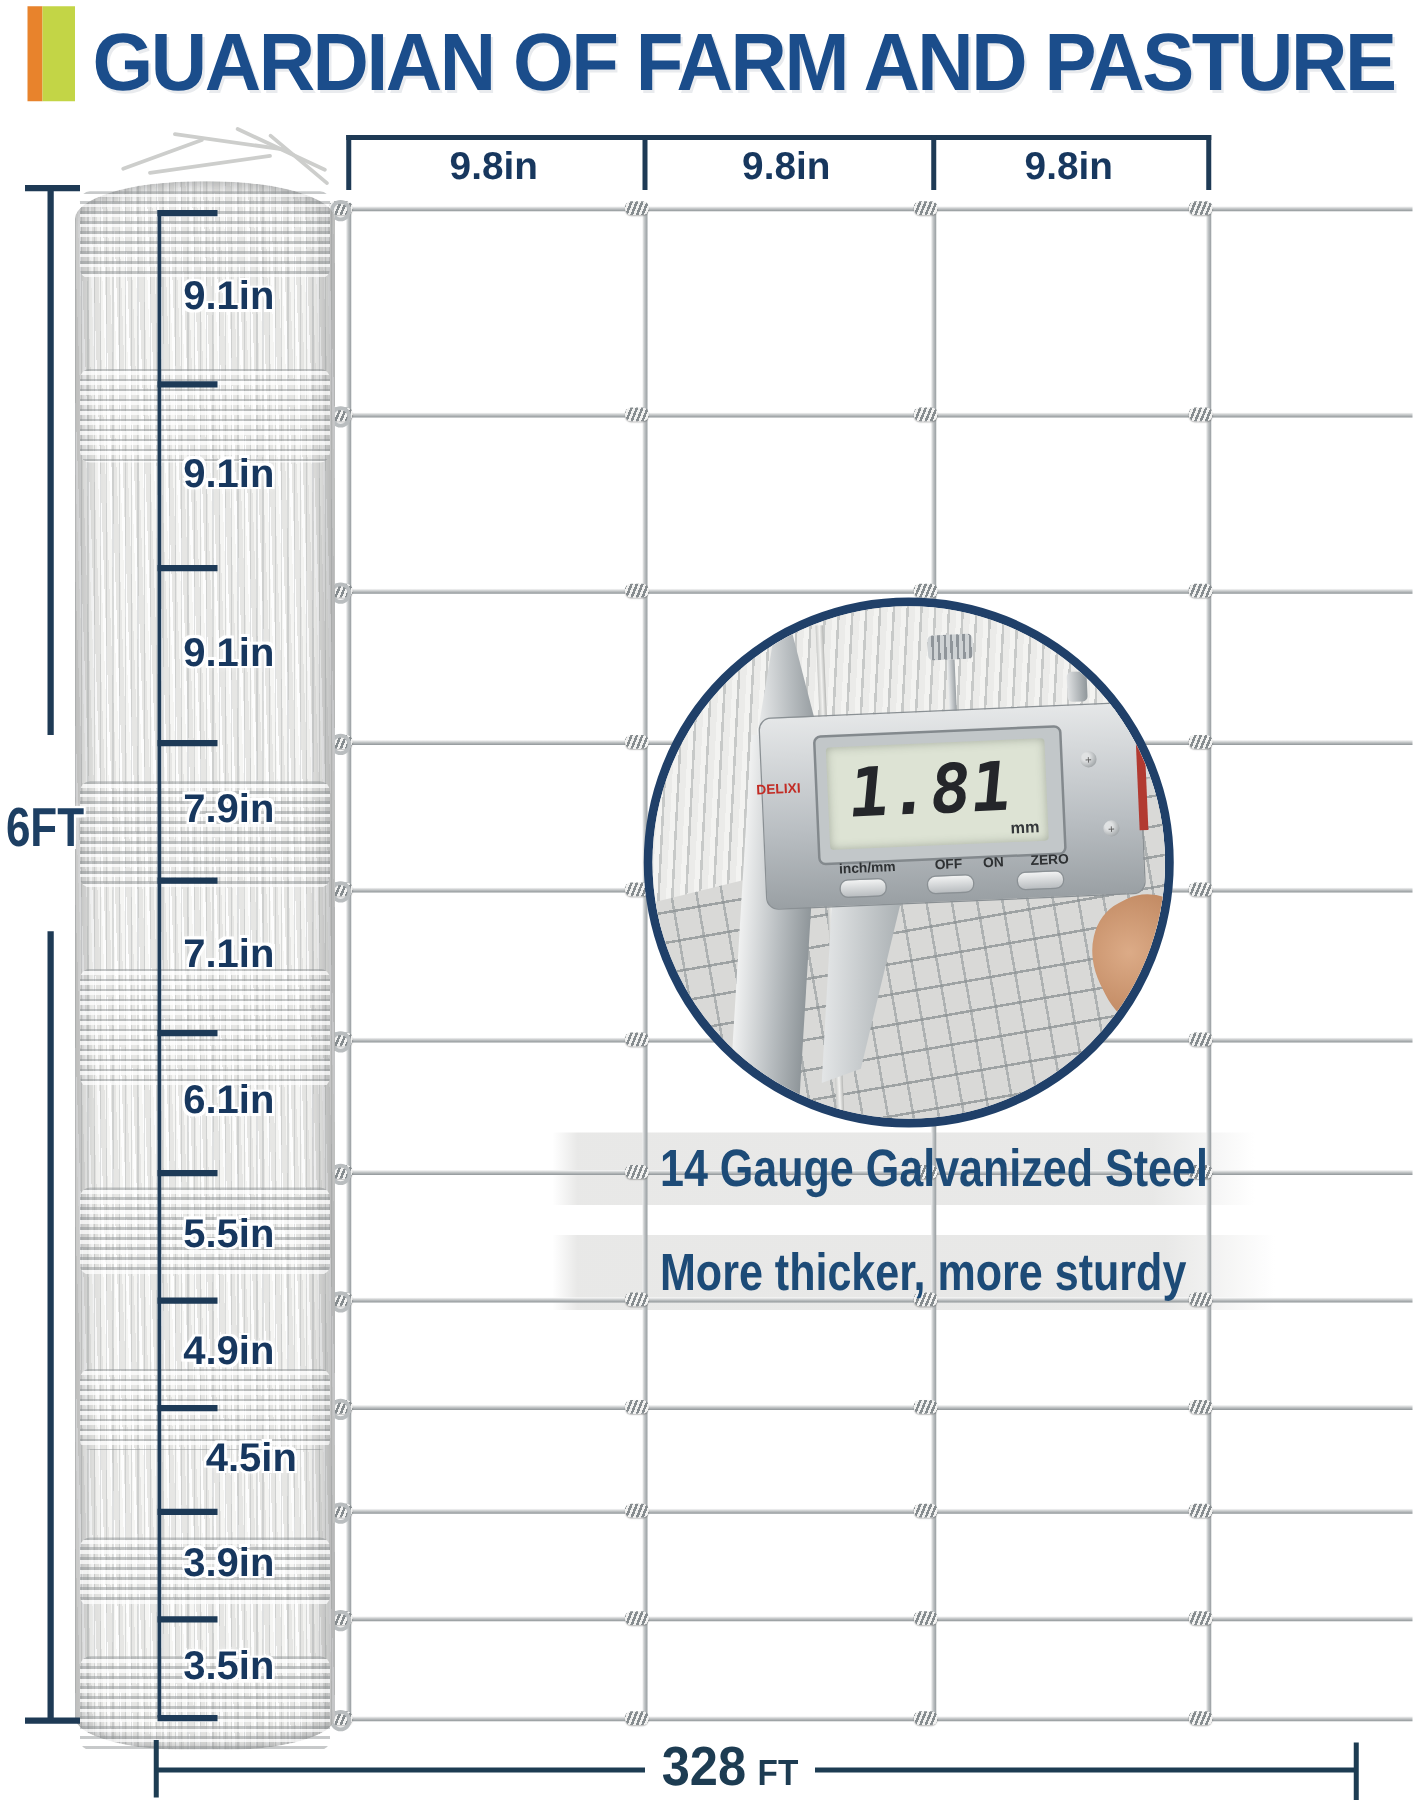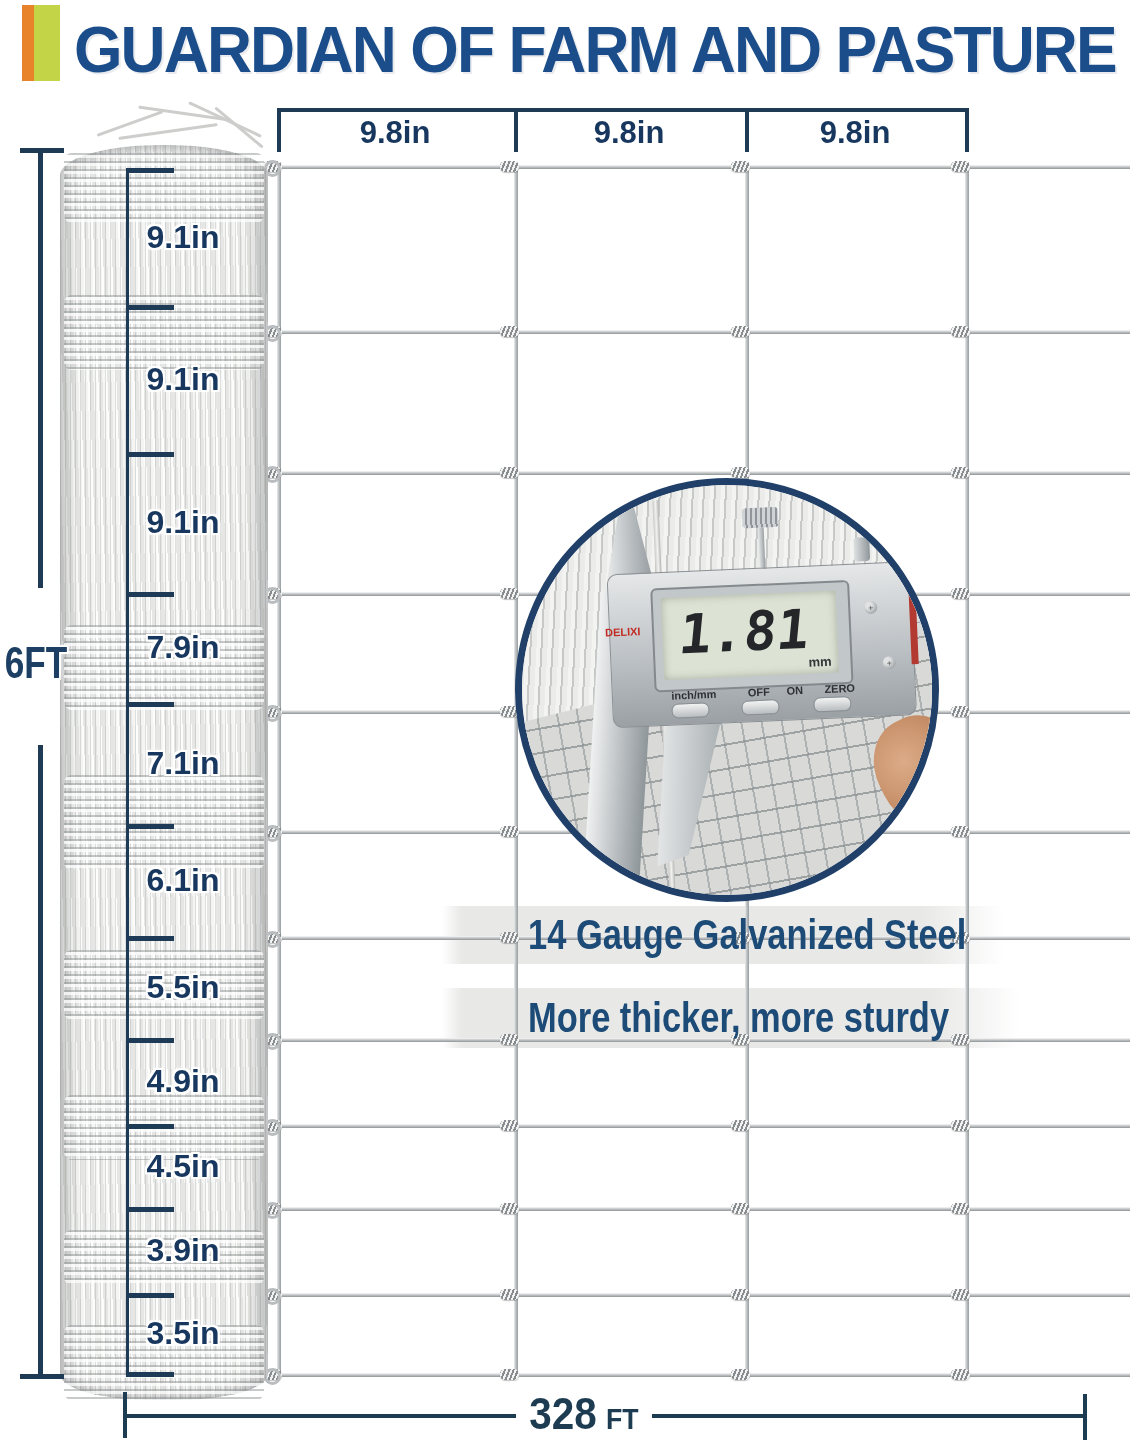--- a/index.html
+++ b/index.html
@@ -250,7 +250,7 @@
       <div class="dim-label roll-dim" style="left: 183px; top: 880px; z-index: 5;">6.1in</div>
       <div class="dim-label roll-dim" style="left: 183px; top: 987px; z-index: 5;">5.5in</div>
       <div class="dim-label roll-dim" style="left: 183px; top: 1081px; z-index: 5;">4.9in</div>
-      <div class="dim-label roll-dim" style="left: 183px; top: 1165.5px; z-index: 5;">4.5in</div>
+      <div class="dim-label roll-dim" style="left: 201px; top: 1165.5px; z-index: 5;">4.5in</div>
       <div class="dim-label roll-dim" style="left: 183px; top: 1250px; z-index: 5;">3.9in</div>
       <div class="dim-label roll-dim" style="left: 183px; top: 1332.5px; z-index: 5;">3.5in</div>
     </div>

